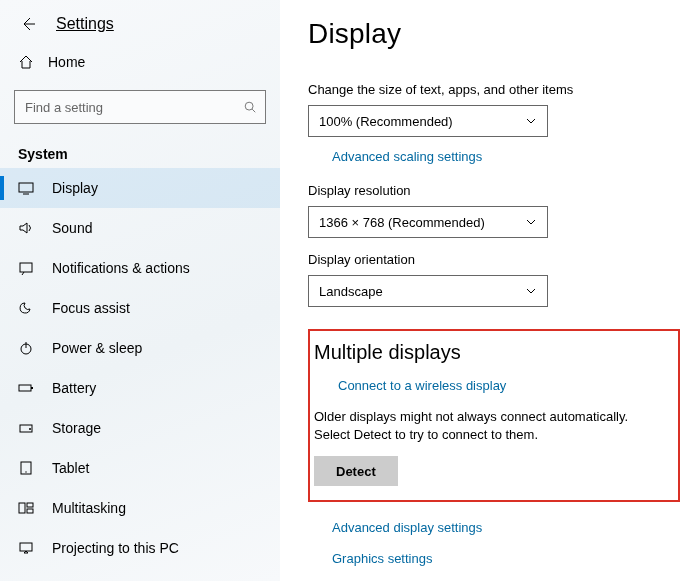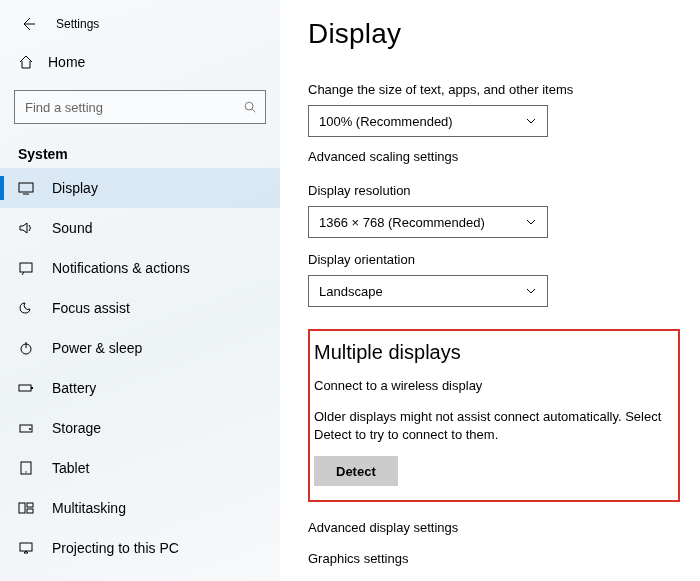--- a/index.html
+++ b/index.html
@@ -8,7 +8,7 @@
 .sidebar { width: 280px; height: 100%; background: linear-gradient(160deg, #f7f9fb 0%, #eef3f6 60%, #f7f9fb 100%); display: flex; flex-direction: column; padding-top: 6px; }
 .titlebar { display: flex; align-items: center; height: 36px; padding-left: 14px; }
 .back-btn { width: 28px; height: 28px; display: flex; align-items: center; justify-content: center; cursor: pointer; }
-.app-title { font-size: 12px; margin-left: 14px; color: #000; }
+.app-title { font-size: 16px; margin-left: 14px; color: #000; text-decoration: underline; }
 .home-row { display: flex; align-items: center; height: 40px; padding-left: 18px; cursor: pointer; text-align: center; }
 .home-row .lbl { margin-left: 14px; font-size: 14px; }
 .search-row { padding: 8px 14px 10px 14px; }

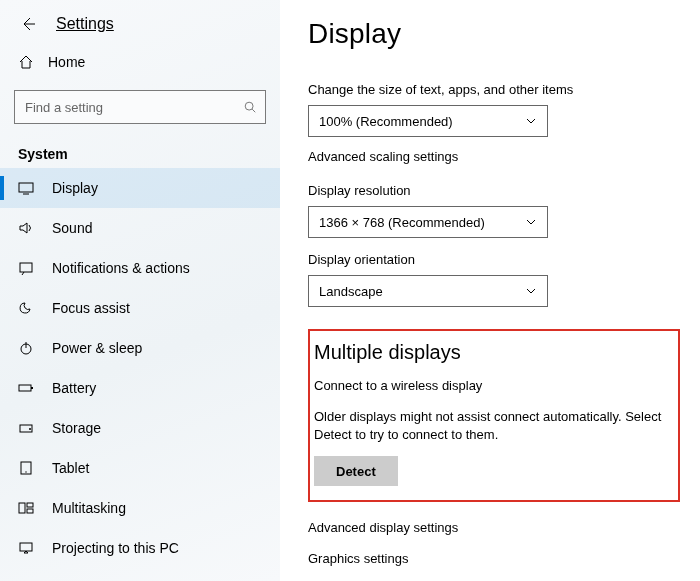--- a/index.html
+++ b/index.html
@@ -31,7 +31,7 @@
 .field-label { font-size: 13px; color: #000; }
 .combo { margin-top: 8px; border: 1px solid #666; height: 32px; width: 240px; display: flex; align-items: center; justify-content: space-between; padding: 0 10px; cursor: pointer; background: #fff; }
 .combo span { font-size: 13px; }
-.link { color: #000000; font-size: 13px; cursor: pointer; display: inline-block; }
+.link { color: #0369a1; font-size: 13px; cursor: pointer; display: inline-block; margin-left: 24px; }
 .link.mt { margin-top: 12px; }
 .subheading { font-size: 20px; font-weight: 400; margin-top: 26px; }
 .red-box { border: 2px solid #d93025; padding: 10px 12px 14px 4px; margin-top: 22px; margin-right: -8px; }

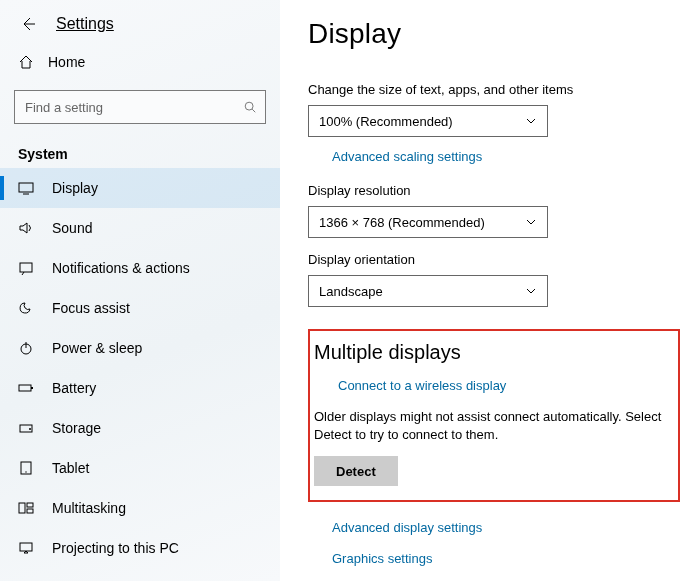--- a/index.html
+++ b/index.html
@@ -215,7 +215,7 @@
   <div class="red-box">
     <div class="subheading">Multiple displays</div>
     <a class="link" style="margin-top:14px;display:inline-block">Connect to a wireless display</a>
-    <div class="desc">Older displays might not assist connect automatically. Select Detect to try to connect to them.</div>
+    <div class="desc">Older displays might not always connect automatically. Select Detect to try to connect to them.</div>
     <button class="btn">Detect</button>
   </div>
 

